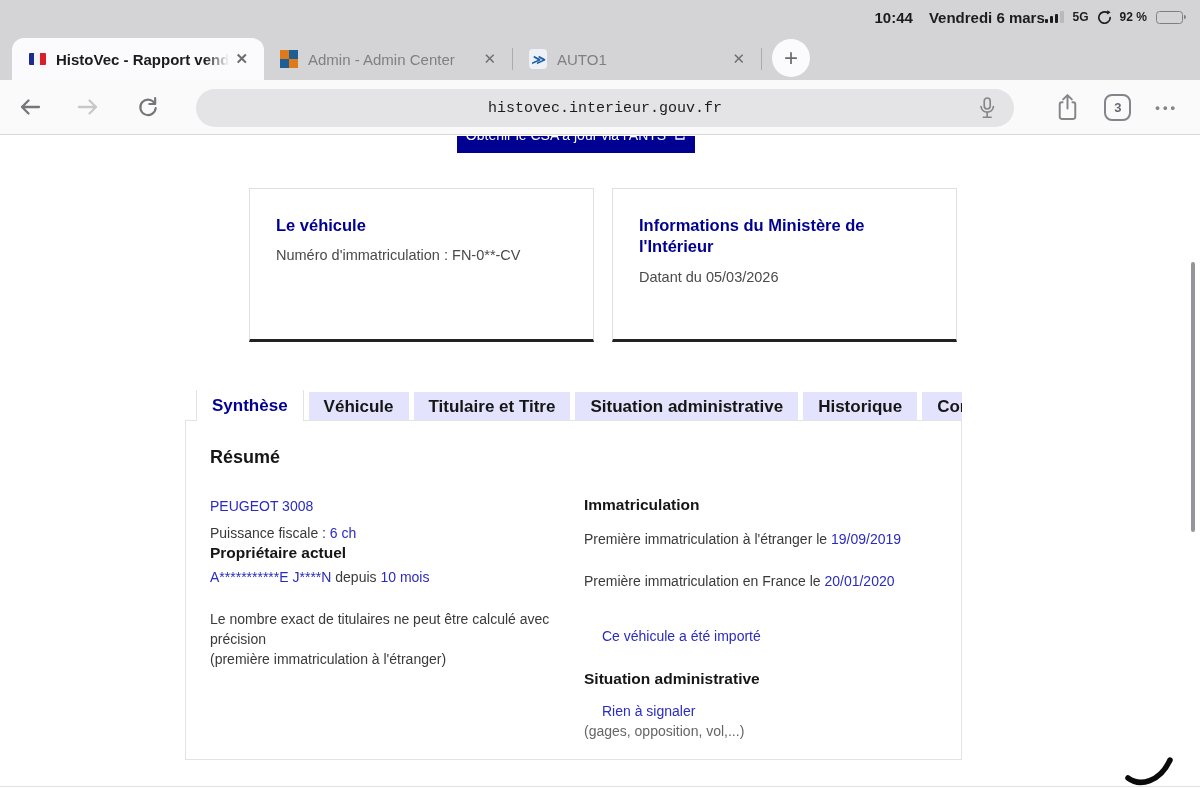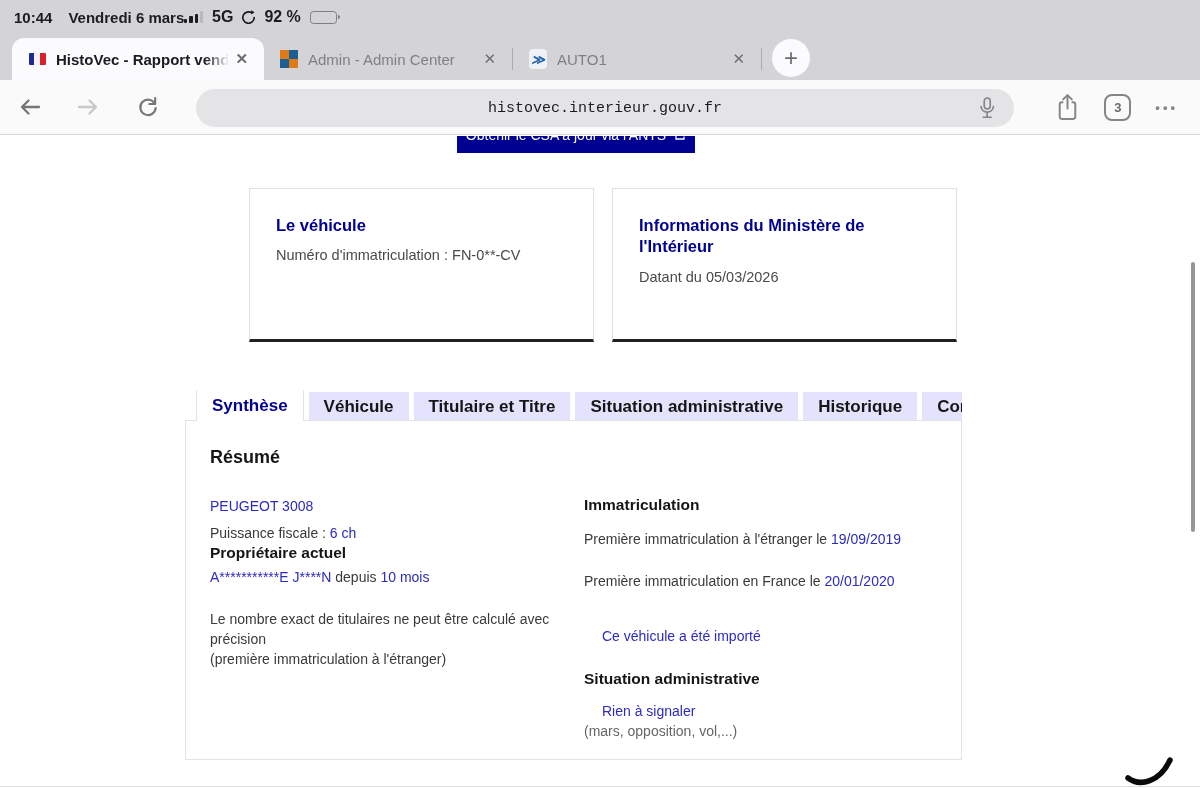--- a/index.html
+++ b/index.html
@@ -10,7 +10,7 @@
   
   .top-chrome { position:absolute; top:0; left:0; right:0; height:80px; background:#d4d4d6; }
   .status-bar { position:absolute; top:0; left:0; right:0; height:34px; display:flex;
-    align-items:center; justify-content:flex-start; padding:0 14px; }
+    align-items:center; justify-content:flex-end; padding:0 14px; }
   .status-left { display:flex; gap:16px; align-items:center; font-size:15px; font-weight:700; color:#1c1c1e; }
   .status-right { display:flex; gap:7px; align-items:center; font-size:16px; font-weight:600; color:#1c1c1e; }
   .sig { display:flex; align-items:flex-end; gap:2px; height:12px; margin-right:2px; }

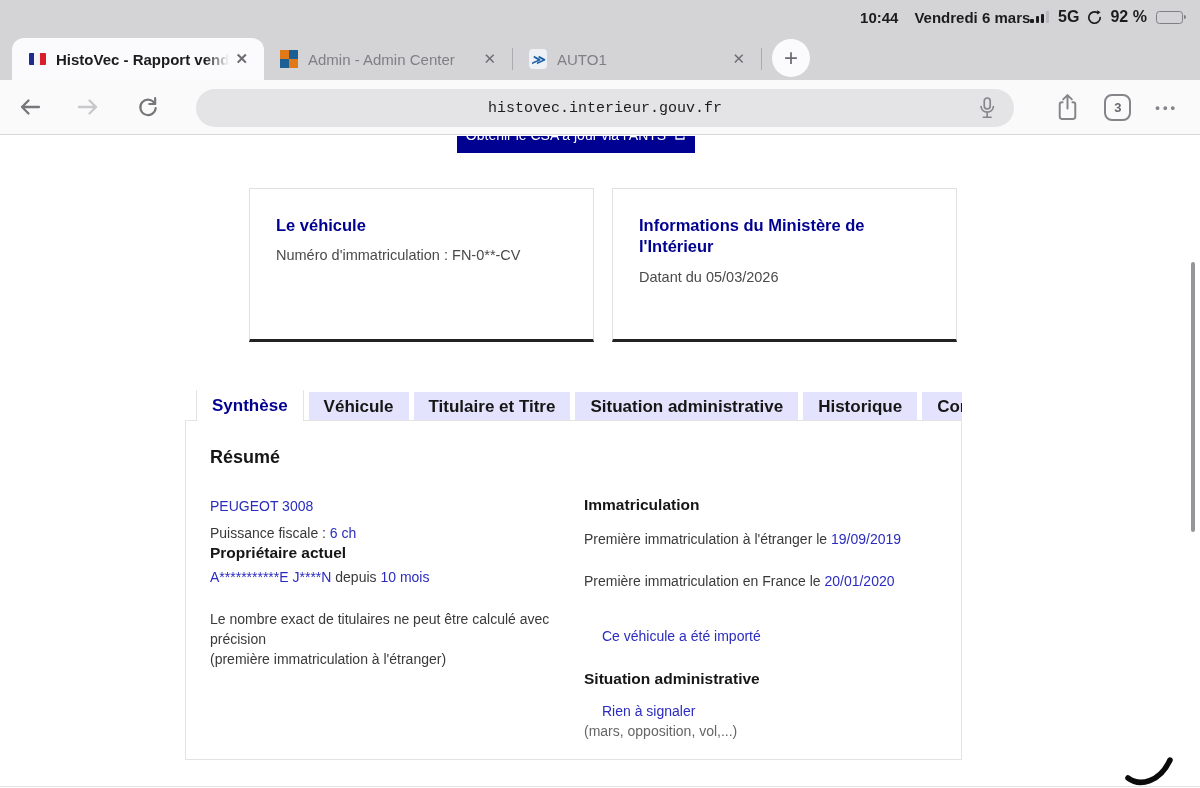--- a/index.html
+++ b/index.html
@@ -12,7 +12,7 @@
   .status-bar { position:absolute; top:0; left:0; right:0; height:34px; display:flex;
     align-items:center; justify-content:flex-end; padding:0 14px; }
   .status-left { display:flex; gap:16px; align-items:center; font-size:15px; font-weight:700; color:#1c1c1e; }
-  .status-right { display:flex; gap:7px; align-items:center; font-size:16px; font-weight:600; color:#1c1c1e; }
+  .status-right { display:flex; gap:7px; align-items:center; font-size:12px; font-weight:600; color:#1c1c1e; }
   .sig { display:flex; align-items:flex-end; gap:2px; height:12px; margin-right:2px; }
   .sig i { display:block; width:3.2px; border-radius:1px; background:#1c1c1e; }
   .sig i.s1{height:4.5px}.sig i.s2{height:7px}.sig i.s3{height:9.5px}

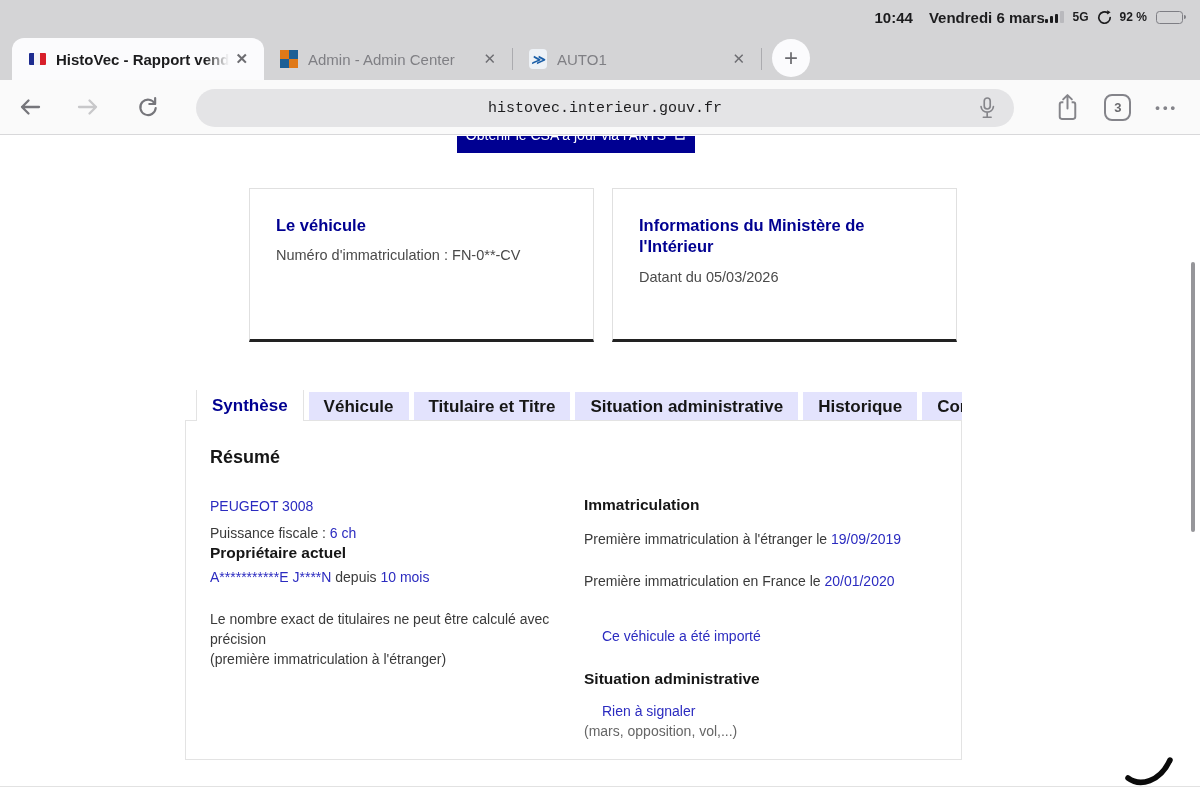--- a/index.html
+++ b/index.html
@@ -253,7 +253,7 @@
           <div class="t blue indent" style="margin-bottom:24px">Ce véhicule a été importé</div>
           <div class="sec-h" style="margin-bottom:13px">Situation administrative</div>
           <div class="t blue indent">Rien à signaler</div>
-          <div class="t hint">(mars, opposition, vol,...)</div>
+          <div class="t hint">(gages, opposition, vol,...)</div>
         </div>
       </div>
     </div>

